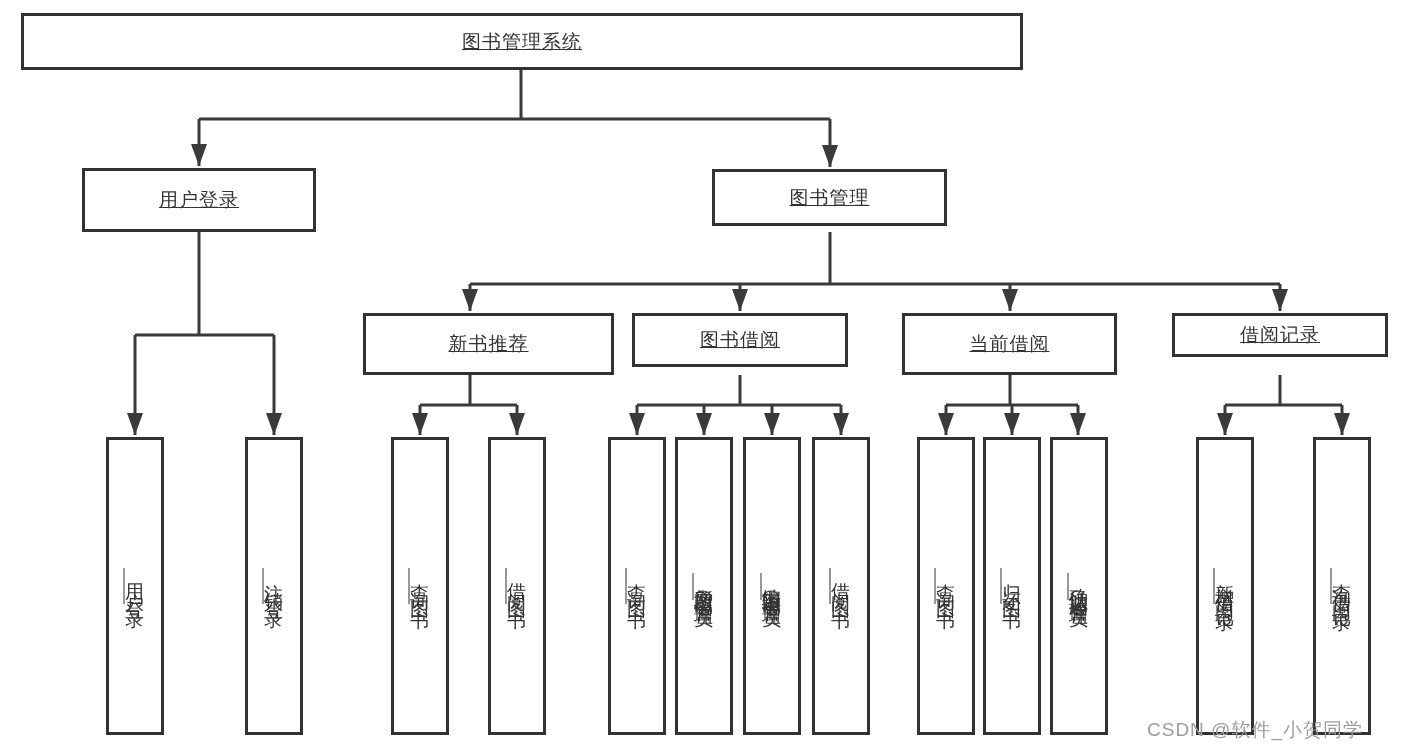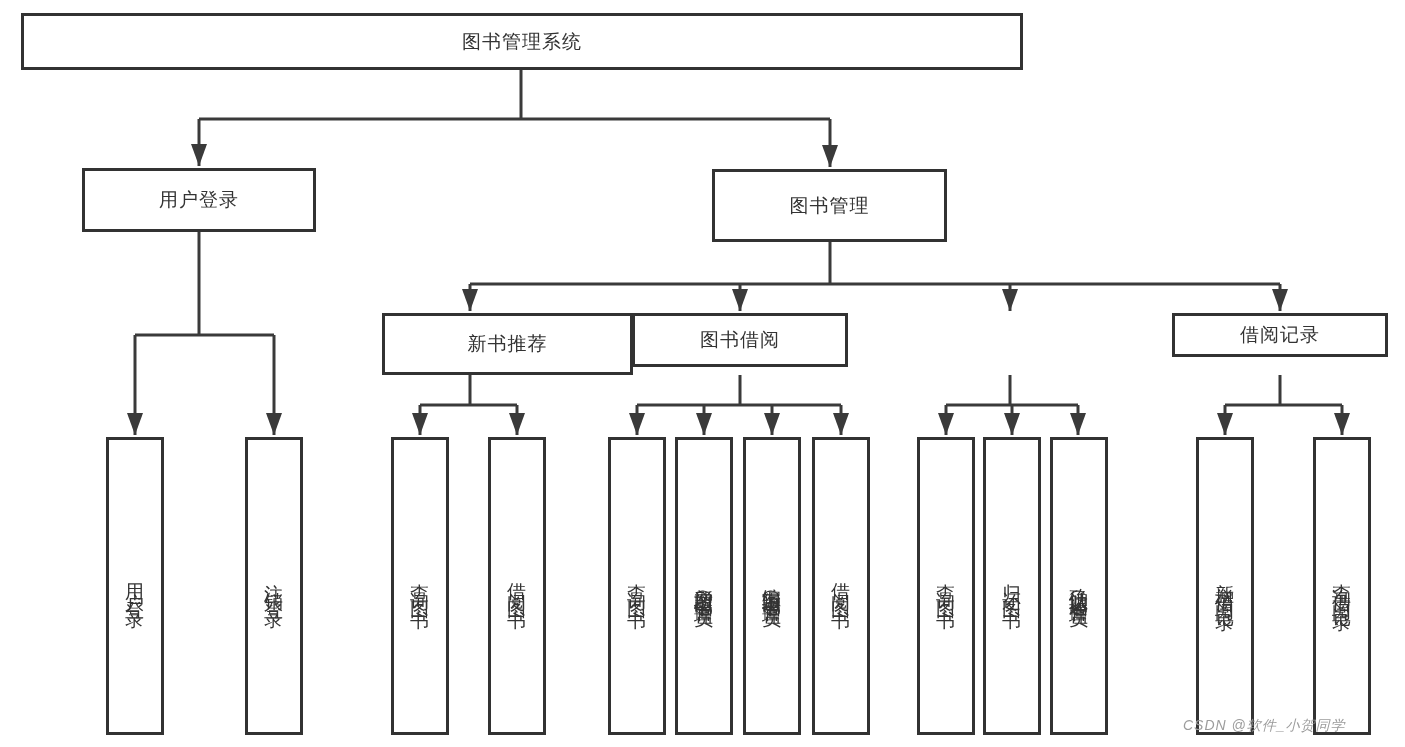--- a/index.html
+++ b/index.html
@@ -33,6 +33,7 @@
     font-size: 19px;
     letter-spacing: 1px;
     z-index: 2;
+    text-decoration: underline;
   }
   .node.leaf {
     z-index: 2;

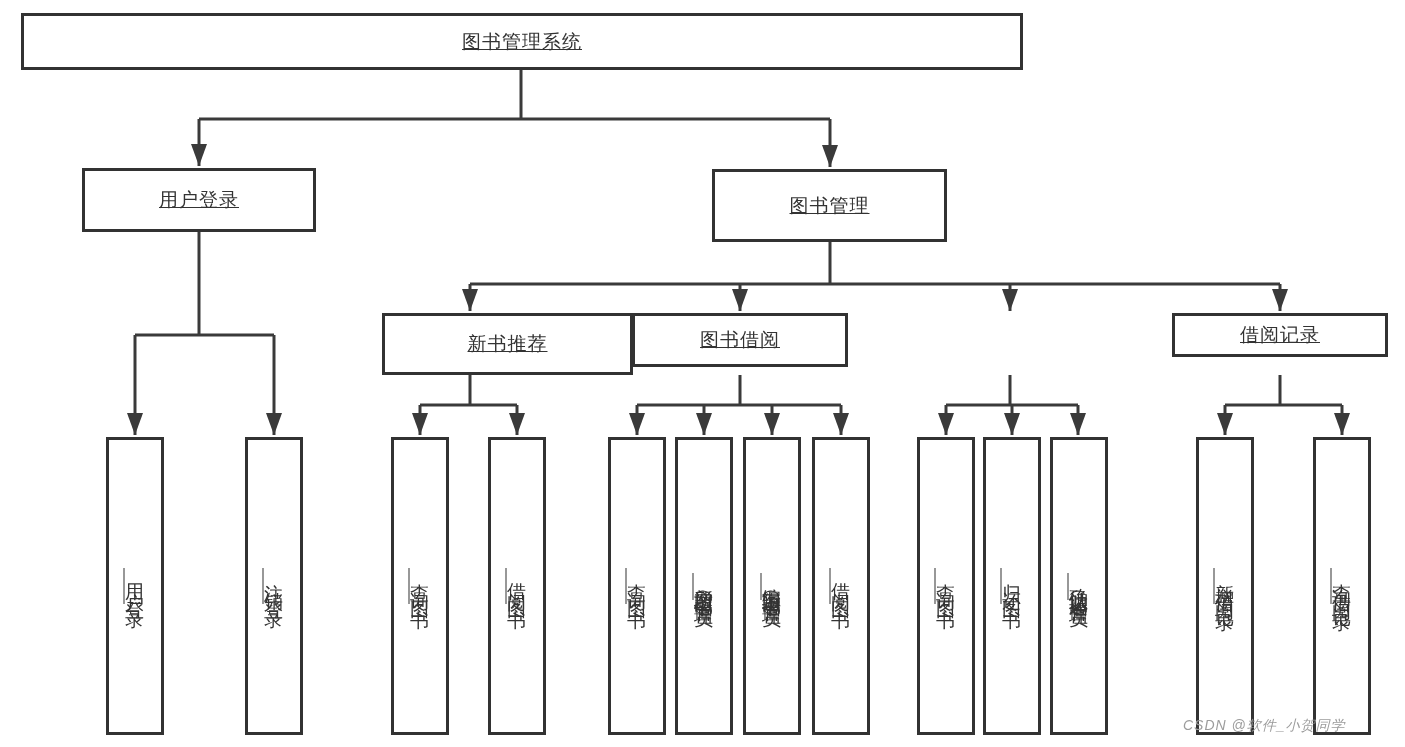--- a/index.html
+++ b/index.html
@@ -117,7 +117,7 @@
   <div class="node" style="left:82px; top:168px; width:234px; height:64px;">
     <span>用户登录</span>
   </div>
-  <div class="node" style="left:712px; top:169px; width:235px; height:73px;">
+  <div class="node" style="left:712px; top:169px; width:235px; height:57px;">
     <span>图书管理</span>
   </div>
 

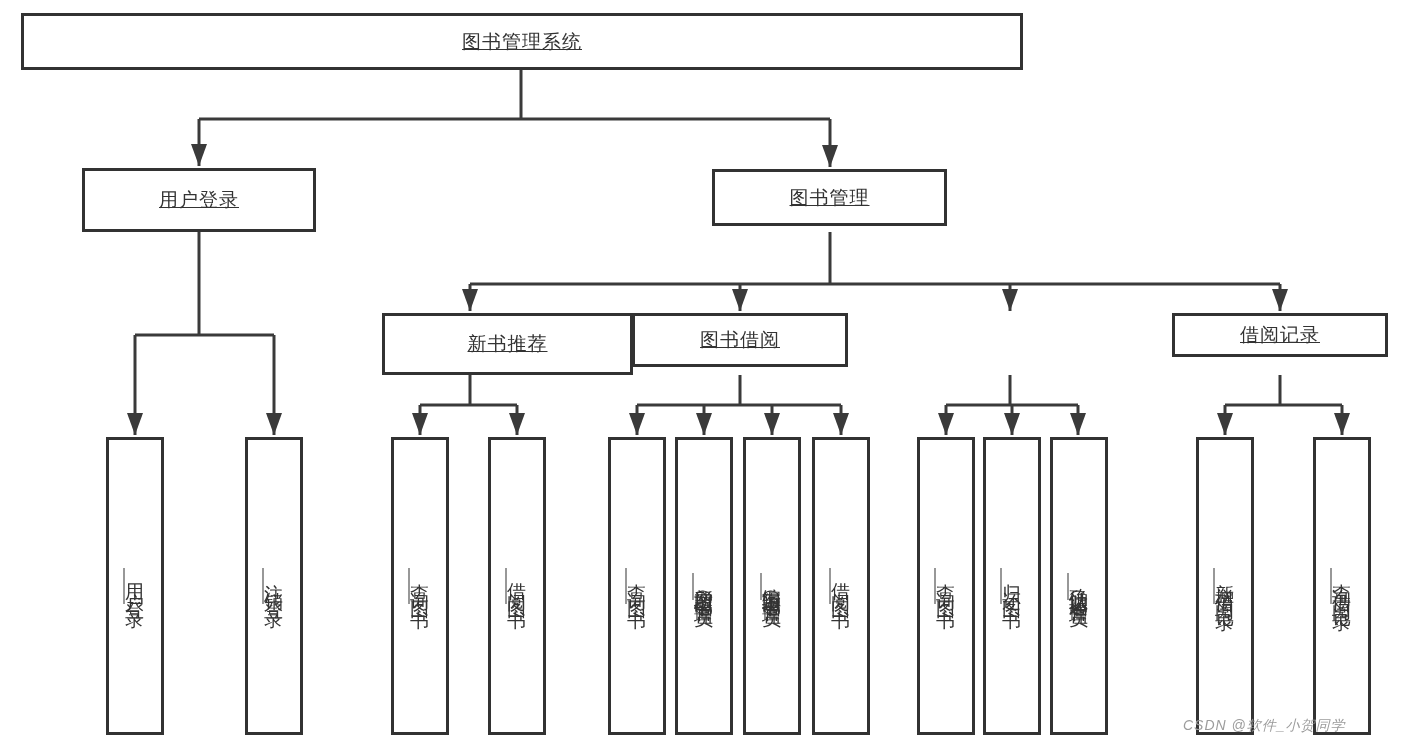--- a/index.html
+++ b/index.html
@@ -121,7 +121,7 @@
     <span>图书管理</span>
   </div>
 
-  <div class="node" style="left:363px; top:313px; width:251px; height:62px;margin-left:19px;">
+  <div class="node" style="left:363px; top:313px; width:251px; height:62px;">
     <span>新书推荐</span>
   </div>
   <div class="node" style="left:632px; top:313px; width:216px; height:54px;">

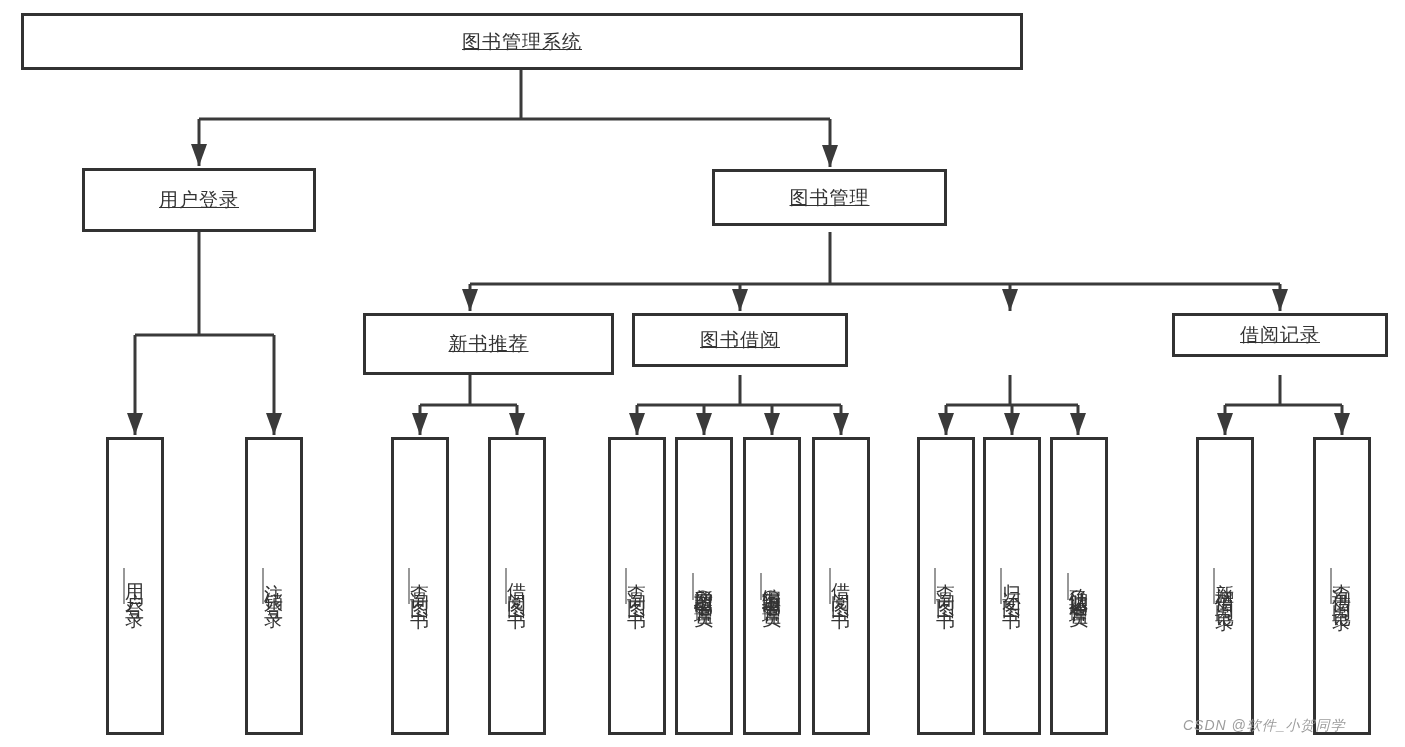--- a/index.html
+++ b/index.html
@@ -127,6 +127,9 @@
   <div class="node" style="left:632px; top:313px; width:216px; height:54px;">
     <span>图书借阅</span>
   </div>
+  <div class="node" style="left:902px; top:313px; width:215px; height:62px;">
+    <span>当前借阅</span>
+  </div>
   <div class="node" style="left:1172px; top:313px; width:216px; height:44px;">
     <span>借阅记录</span>
   </div>

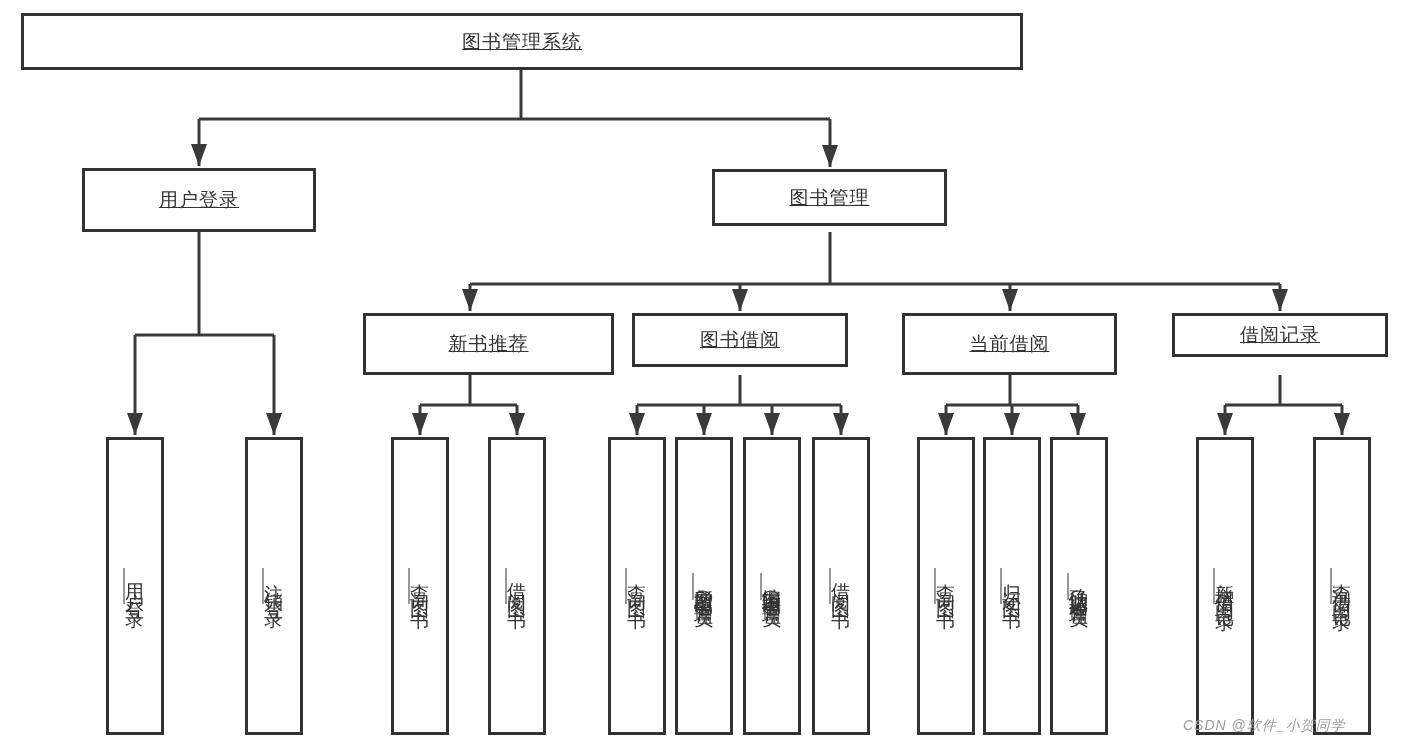--- a/index.html
+++ b/index.html
@@ -49,14 +49,13 @@
   }
   .watermark {
     position: absolute;
-    left: 1183px;
+    left: 1147px;
     top: 717px;
-    font-size: 14px;
+    font-size: 19px;
     color: #9c9c9c;
     letter-spacing: 1px;
     white-space: nowrap;
     z-index: 5;
-    font-style: italic;
   }
 </style>
 </head>

